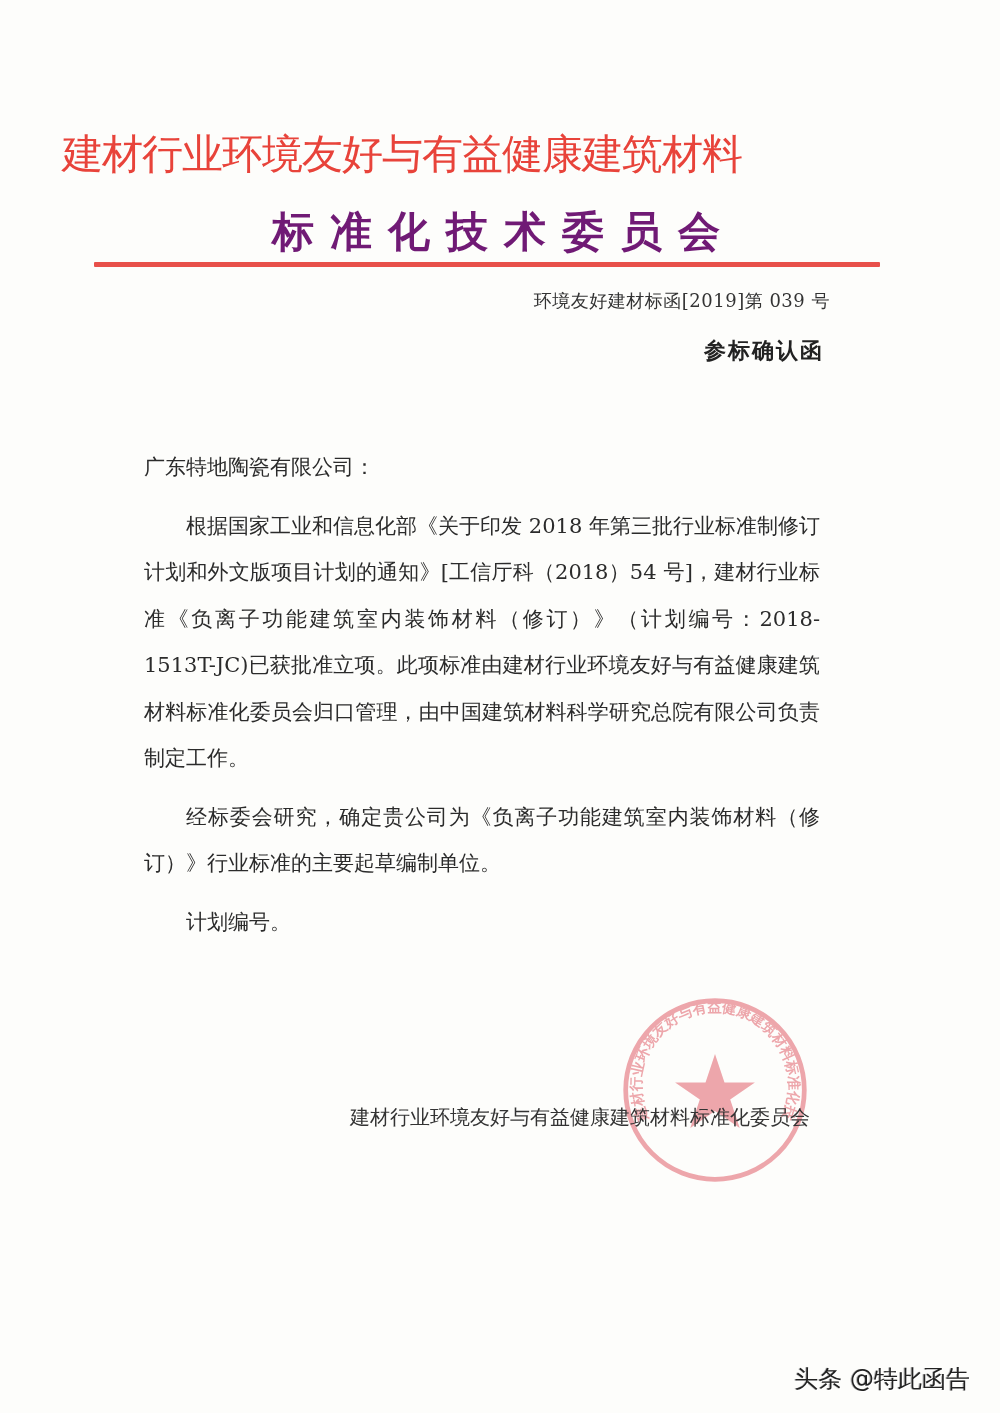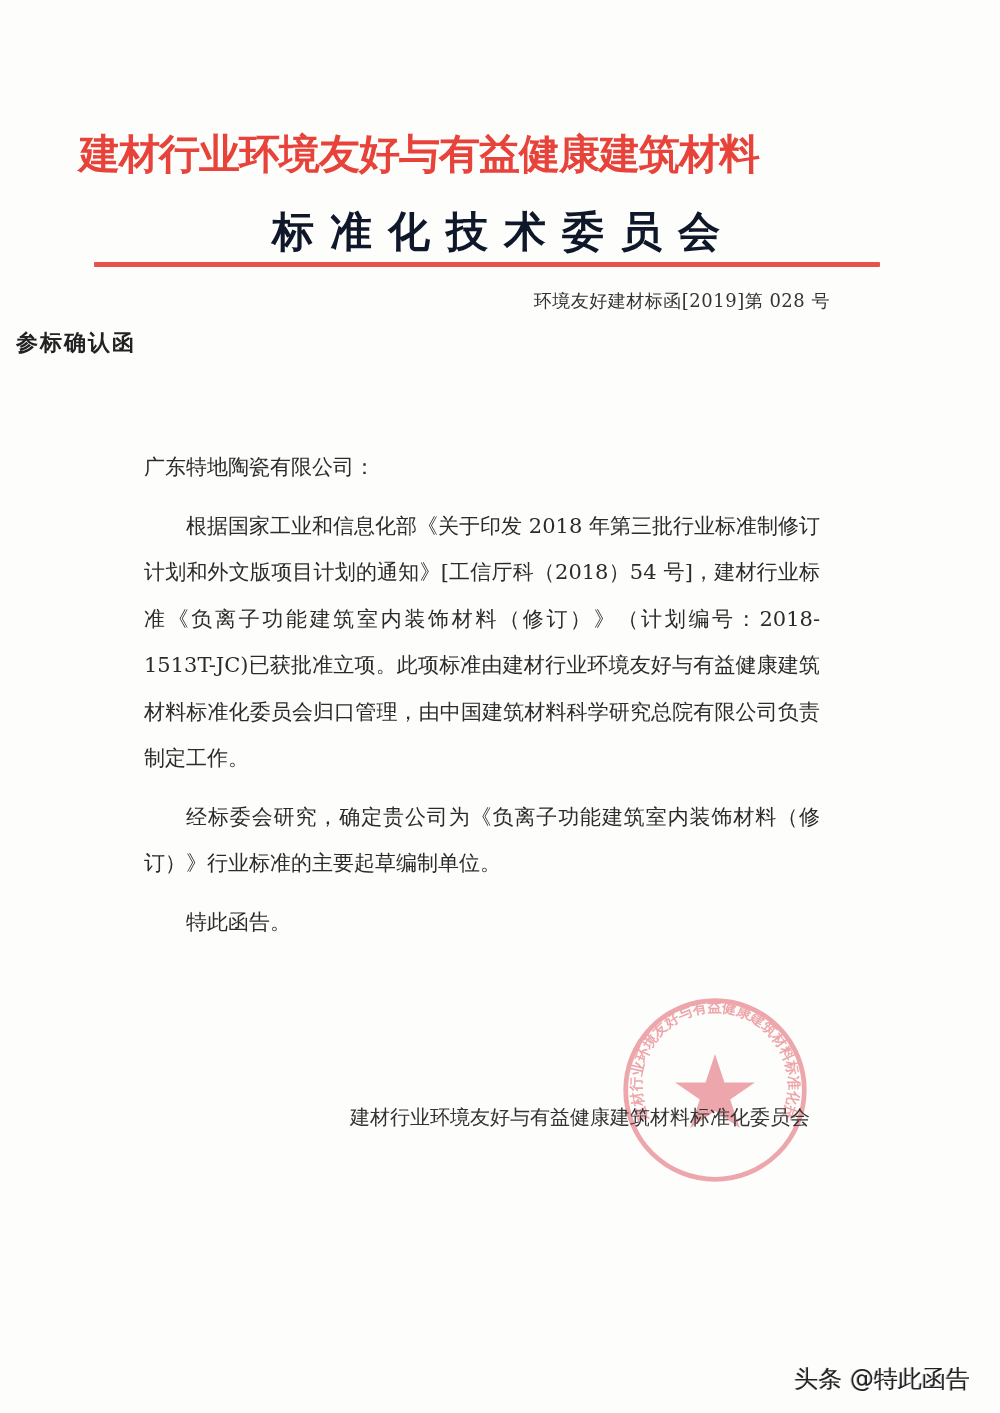--- a/index.html
+++ b/index.html
@@ -12,7 +12,7 @@
     .header-line1 {
       position: absolute; left: 0; width: 804px; top: 124px; text-align: center;
       color: #e8433a; font-family: "DejaVu Sans", "Liberation Sans", sans-serif;
-      font-weight: bold; font-size: 41px; letter-spacing: -1px; line-height: 60px; padding-left: 17px;
+      font-weight: normal; font-size: 41px; letter-spacing: -1px; line-height: 60px;
     }
     .header-line2 {
       position: absolute; left: 0; width: 1000px; top: 202px; text-align: center;

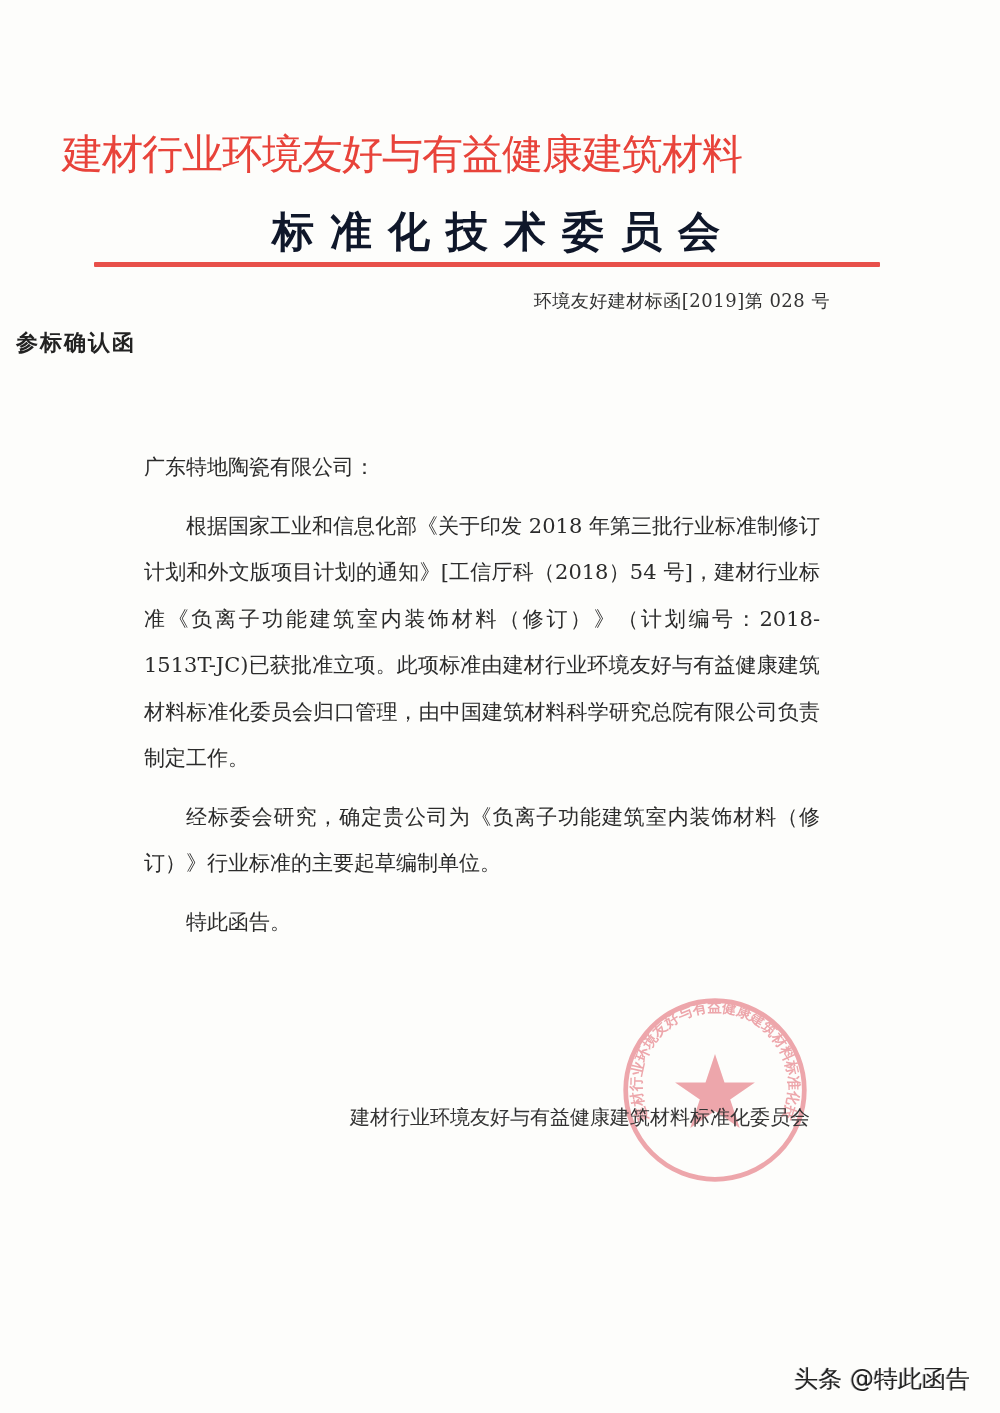--- a/index.html
+++ b/index.html
@@ -16,7 +16,7 @@
     }
     .header-line2 {
       position: absolute; left: 0; width: 1000px; top: 202px; text-align: center;
-      color: #0f172a; font-family: "DejaVu Sans", "Liberation Sans", sans-serif;
+      color: #701a75; font-family: "DejaVu Sans", "Liberation Sans", sans-serif;
       font-weight: bold; font-size: 42px; letter-spacing: 16px; line-height: 60px;
       padding-left: 8px; box-sizing: border-box;
     }

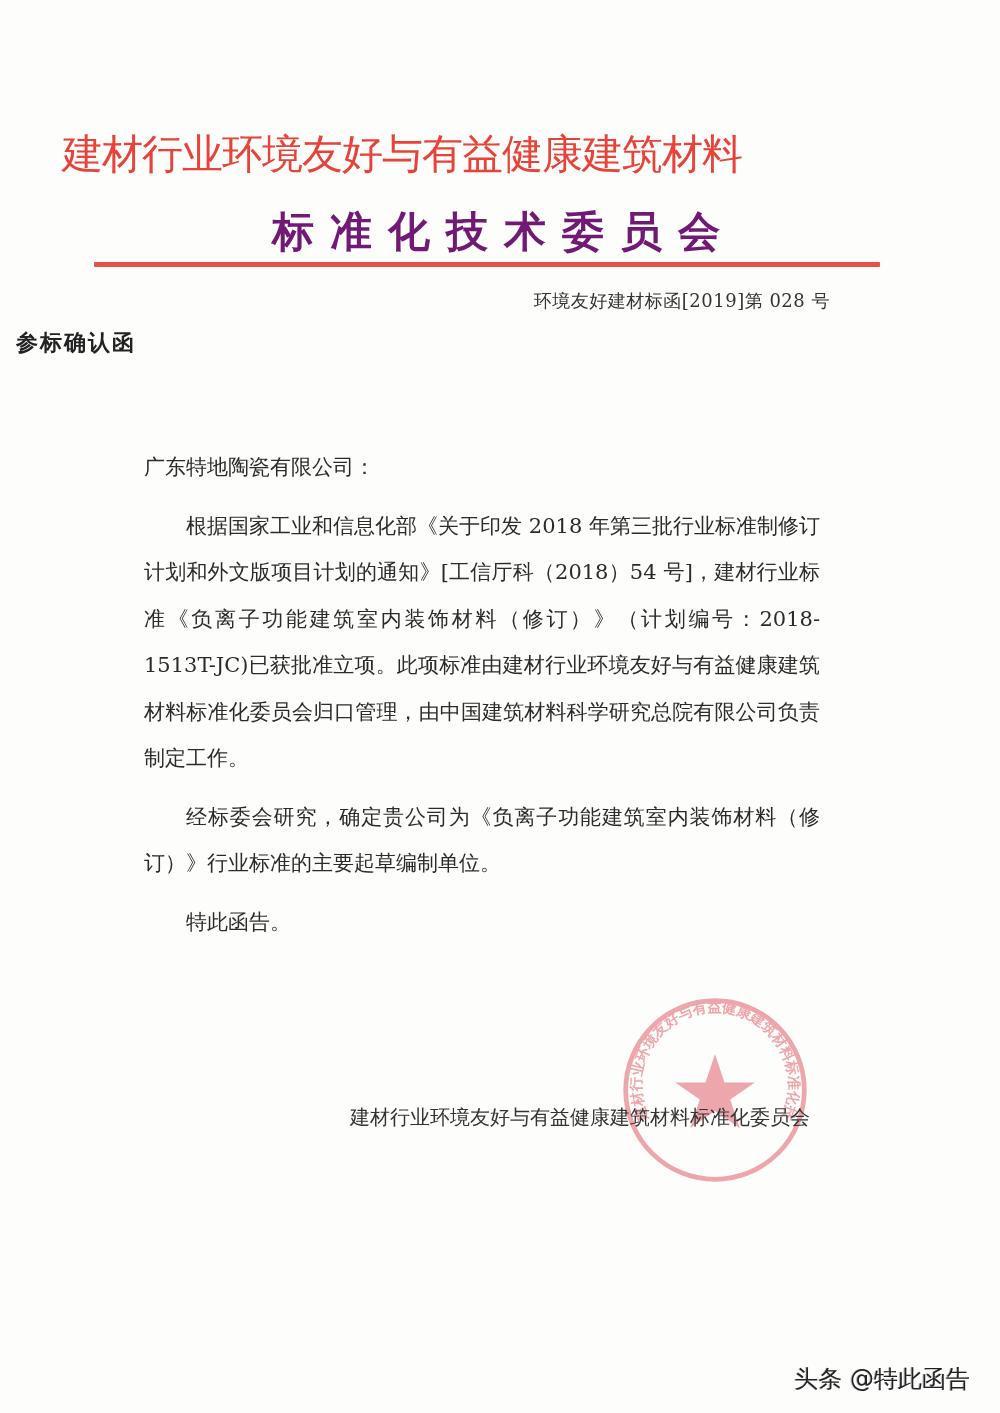--- a/index.html
+++ b/index.html
@@ -61,7 +61,7 @@
 <div class="header-line2">标准化技术委员会</div>
 <div class="red-rule"></div>
 
-<div class="doc-number">环境友好建材标函[2019]第 028 号</div>
+<div class="doc-number">环境友好建材标函[2019]第 039 号</div>
 <div class="doc-title">参标确认函</div>
 
 <div class="body-text">

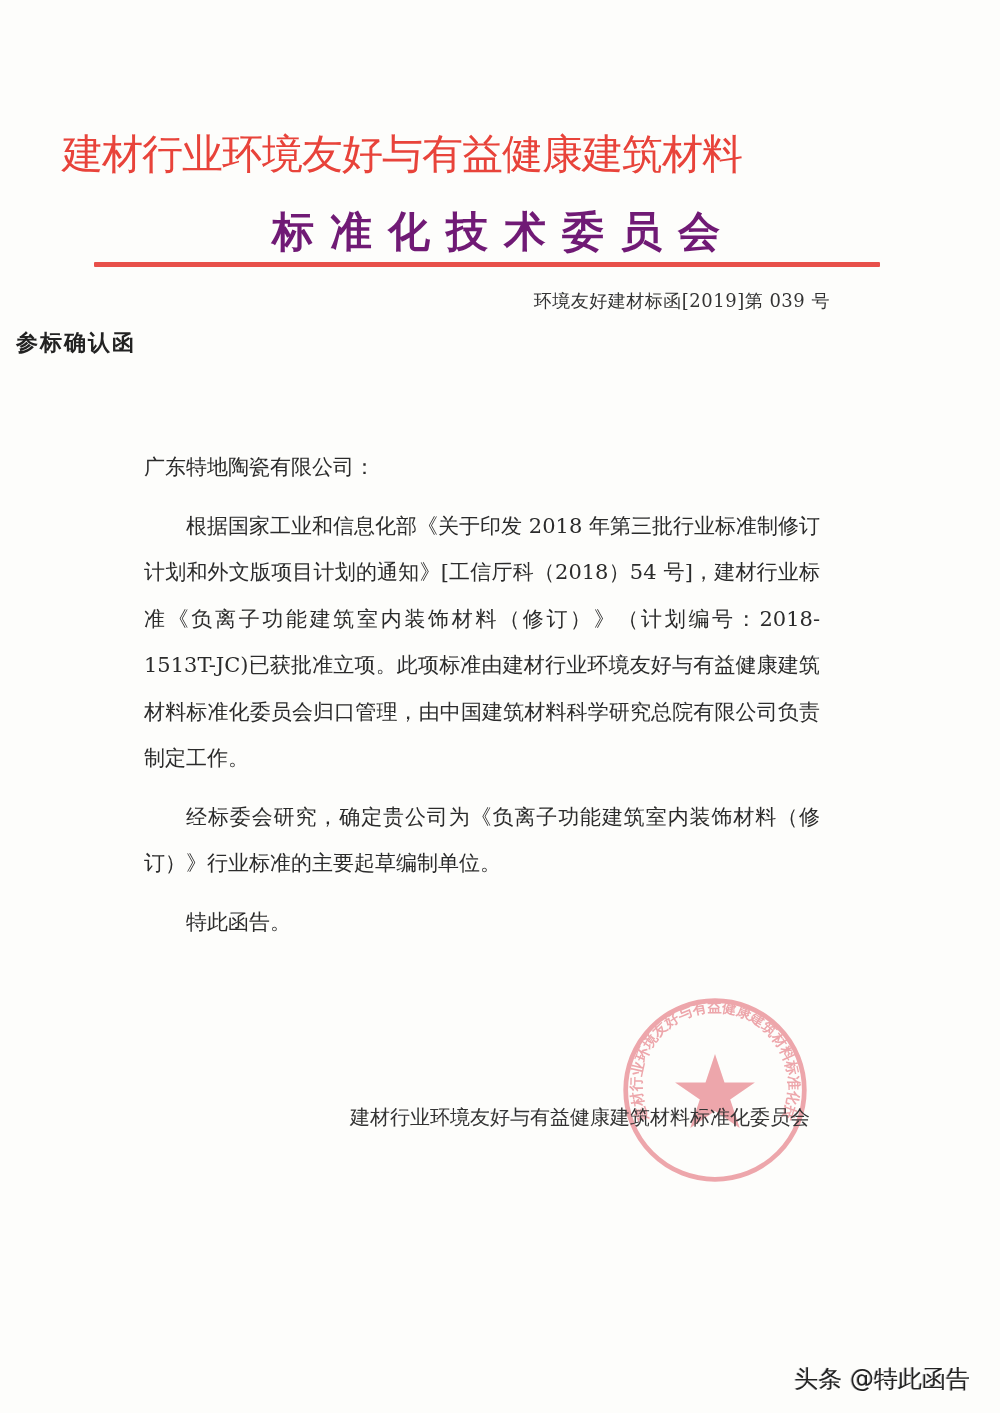--- a/index.html
+++ b/index.html
@@ -29,7 +29,7 @@
       letter-spacing: 0.5px;
     }
     .doc-title {
-      position: absolute; left: 0; width: 824px; top: 328px; text-align: left;
+      position: absolute; left: 0; width: 824px; top: 336px; text-align: right;
       font-family: "DejaVu Sans", "Liberation Sans", sans-serif; font-weight: bold;
       font-size: 22px; color: #222; letter-spacing: 2px; padding-left: 16px;
       box-sizing: border-box;

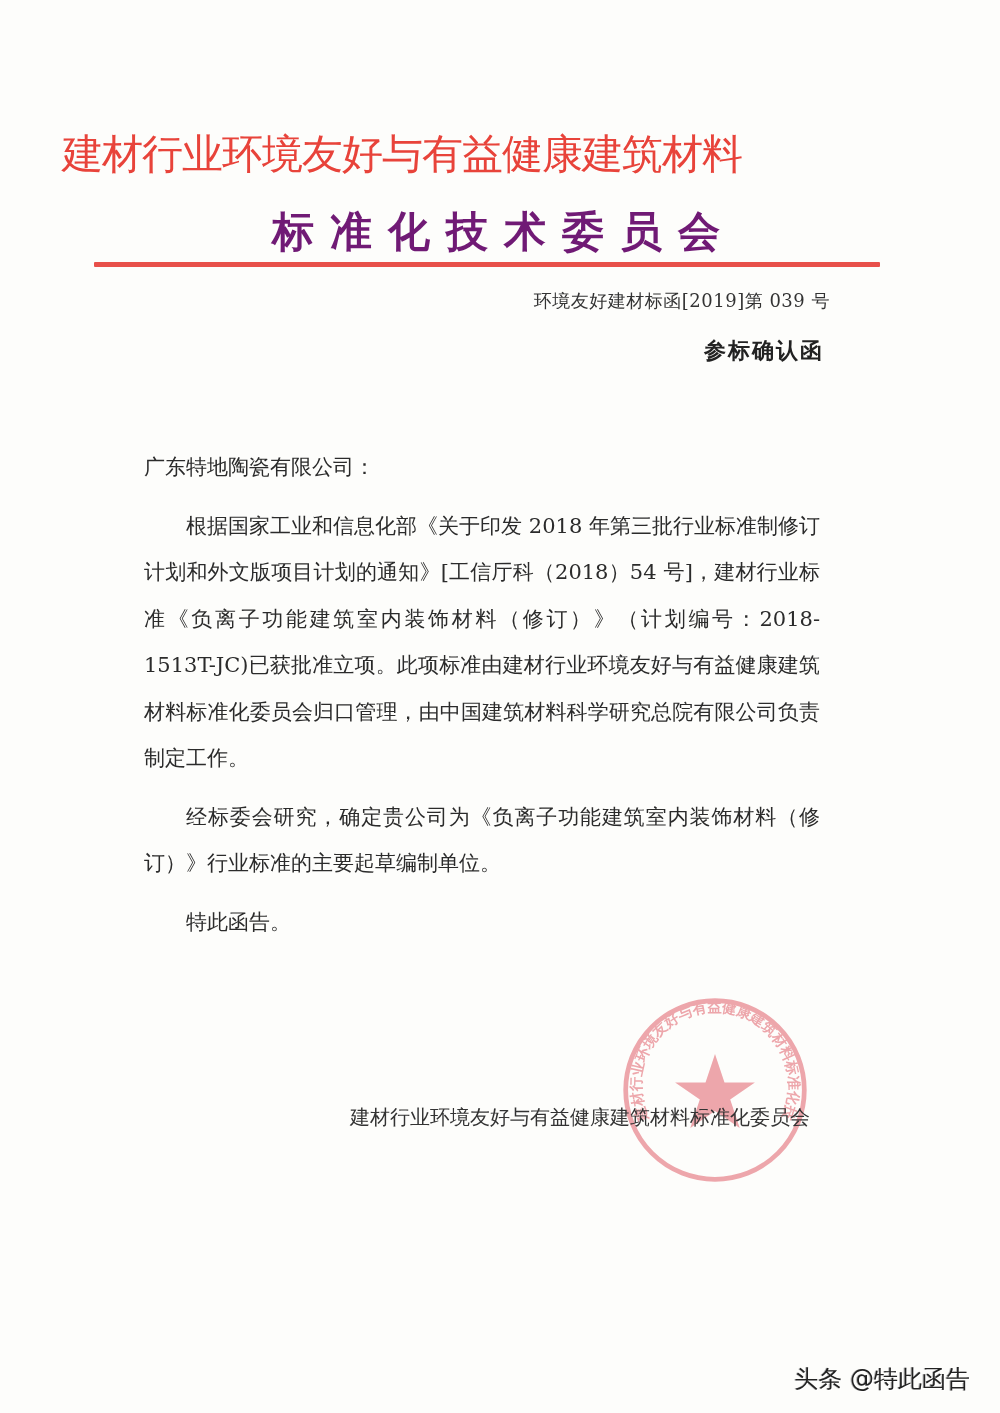--- a/index.html
+++ b/index.html
@@ -68,7 +68,7 @@
   <p>广东特地陶瓷有限公司：</p>
   <p class="indent">根据国家工业和信息化部《关于印发 2018 年第三批行业标准制修订计划和外文版项目计划的通知》[工信厅科（2018）54 号]，建材行业标准《负离子功能建筑室内装饰材料（修订）》（计划编号：2018-1513T-JC)已获批准立项。此项标准由建材行业环境友好与有益健康建筑材料标准化委员会归口管理，由中国建筑材料科学研究总院有限公司负责制定工作。</p>
   <p class="indent">经标委会研究，确定贵公司为《负离子功能建筑室内装饰材料（修订）》行业标准的主要起草编制单位。</p>
-  <p class="indent">特此函告。</p>
+  <p class="indent">计划编号。</p>
 </div>
 
 <svg class="stamp" viewBox="0 0 200 200">

